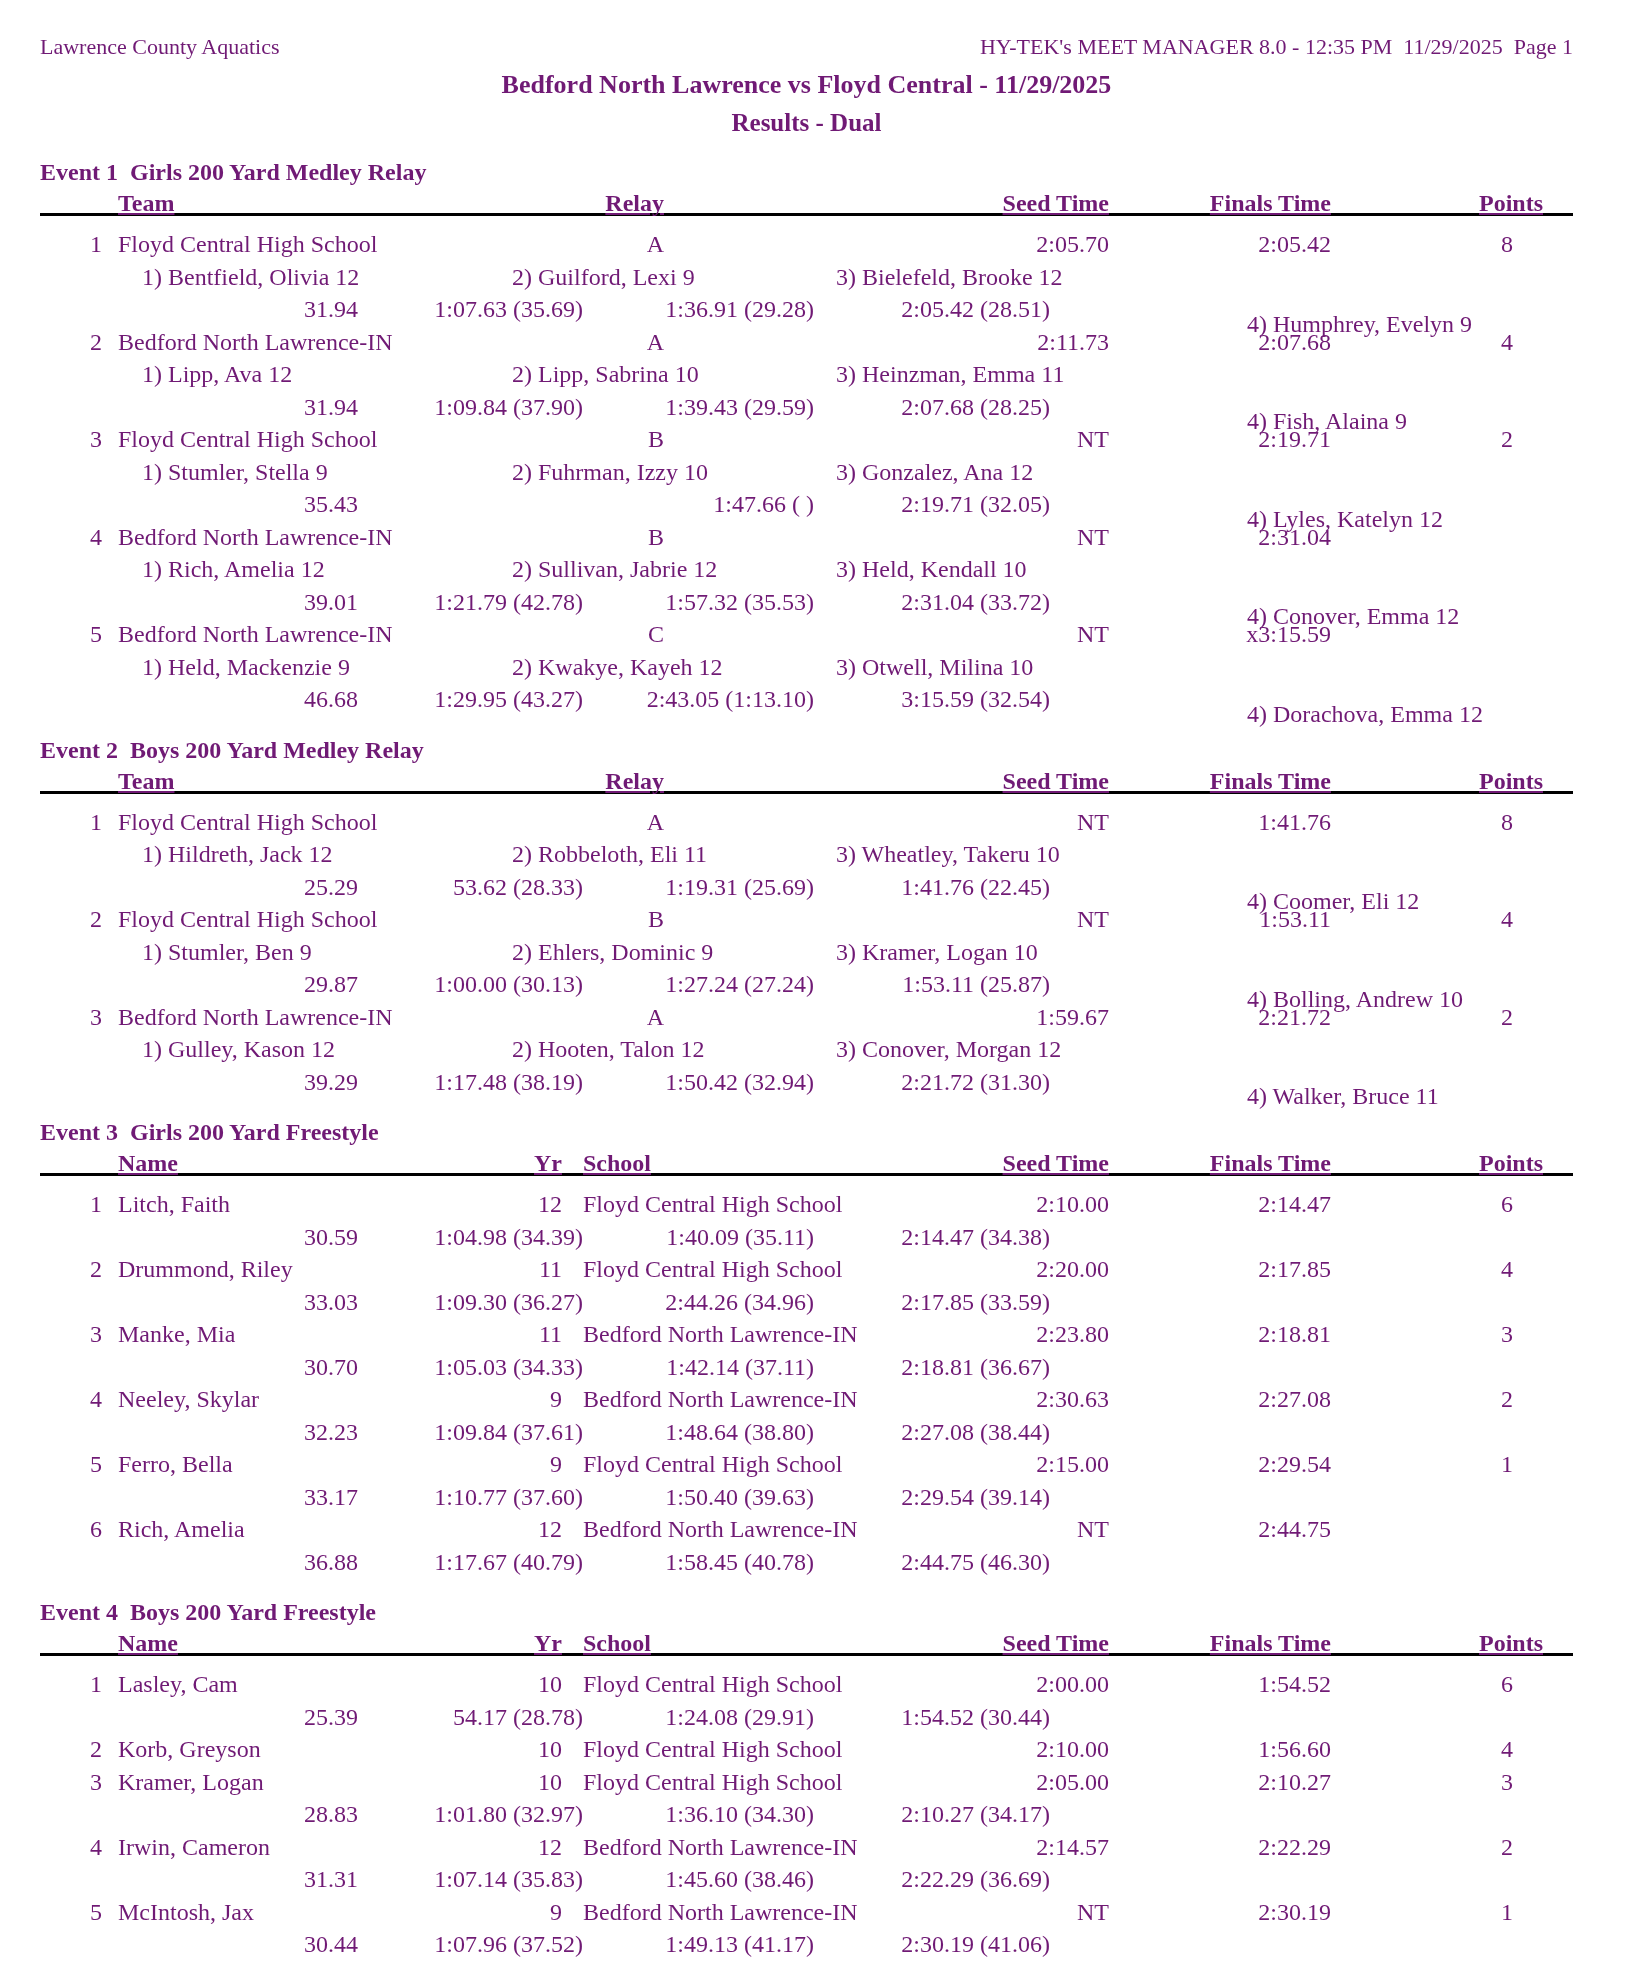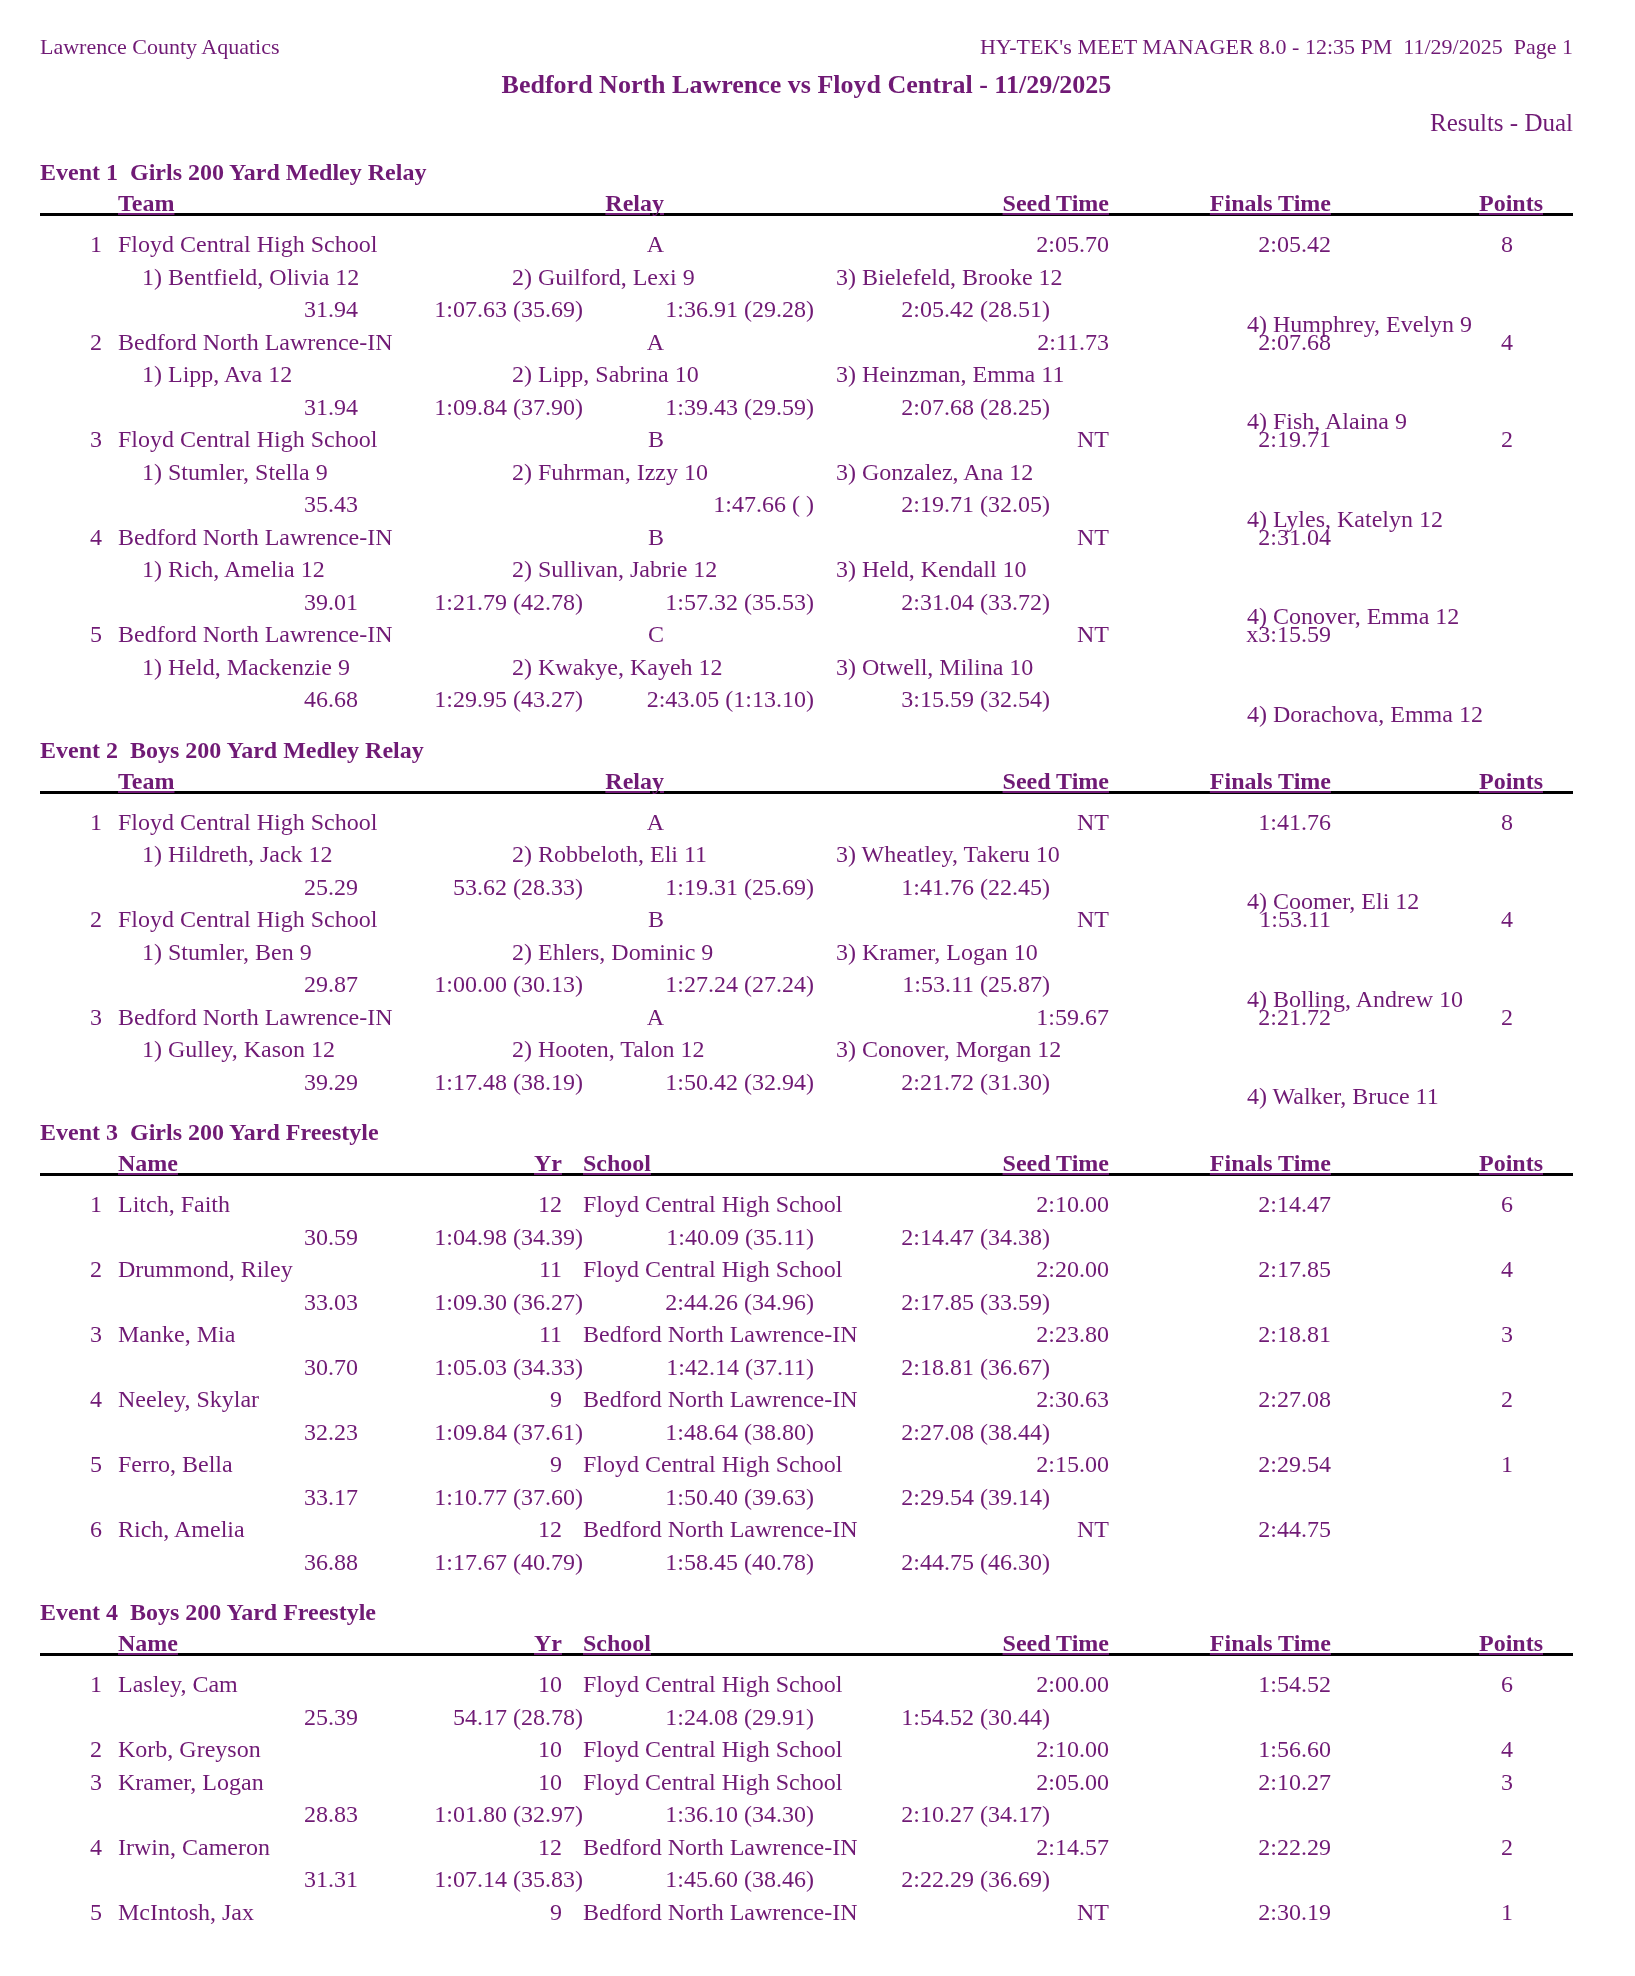--- a/index.html
+++ b/index.html
@@ -14,7 +14,7 @@
   .doc-header .left  { position:absolute; left:0; top:0; white-space:pre; }
   .doc-header .right { position:absolute; right:0; top:0; white-space:pre; }
   .doc-title    { text-align:center; font-weight:bold; font-size:26px; line-height:30px; margin-top:10px; white-space:pre; }
-  .doc-subtitle { text-align:right; font-weight:normal; font-size:25px; line-height:30px; margin-top:8px; }
+  .doc-subtitle { text-align:center; font-weight:bold; font-size:25px; line-height:30px; margin-top:8px; }
   .event-section { margin-top:18px; }
   .event-title { font-weight:bold; font-size:24px; line-height:32px; white-space:pre; }
   .col-header {

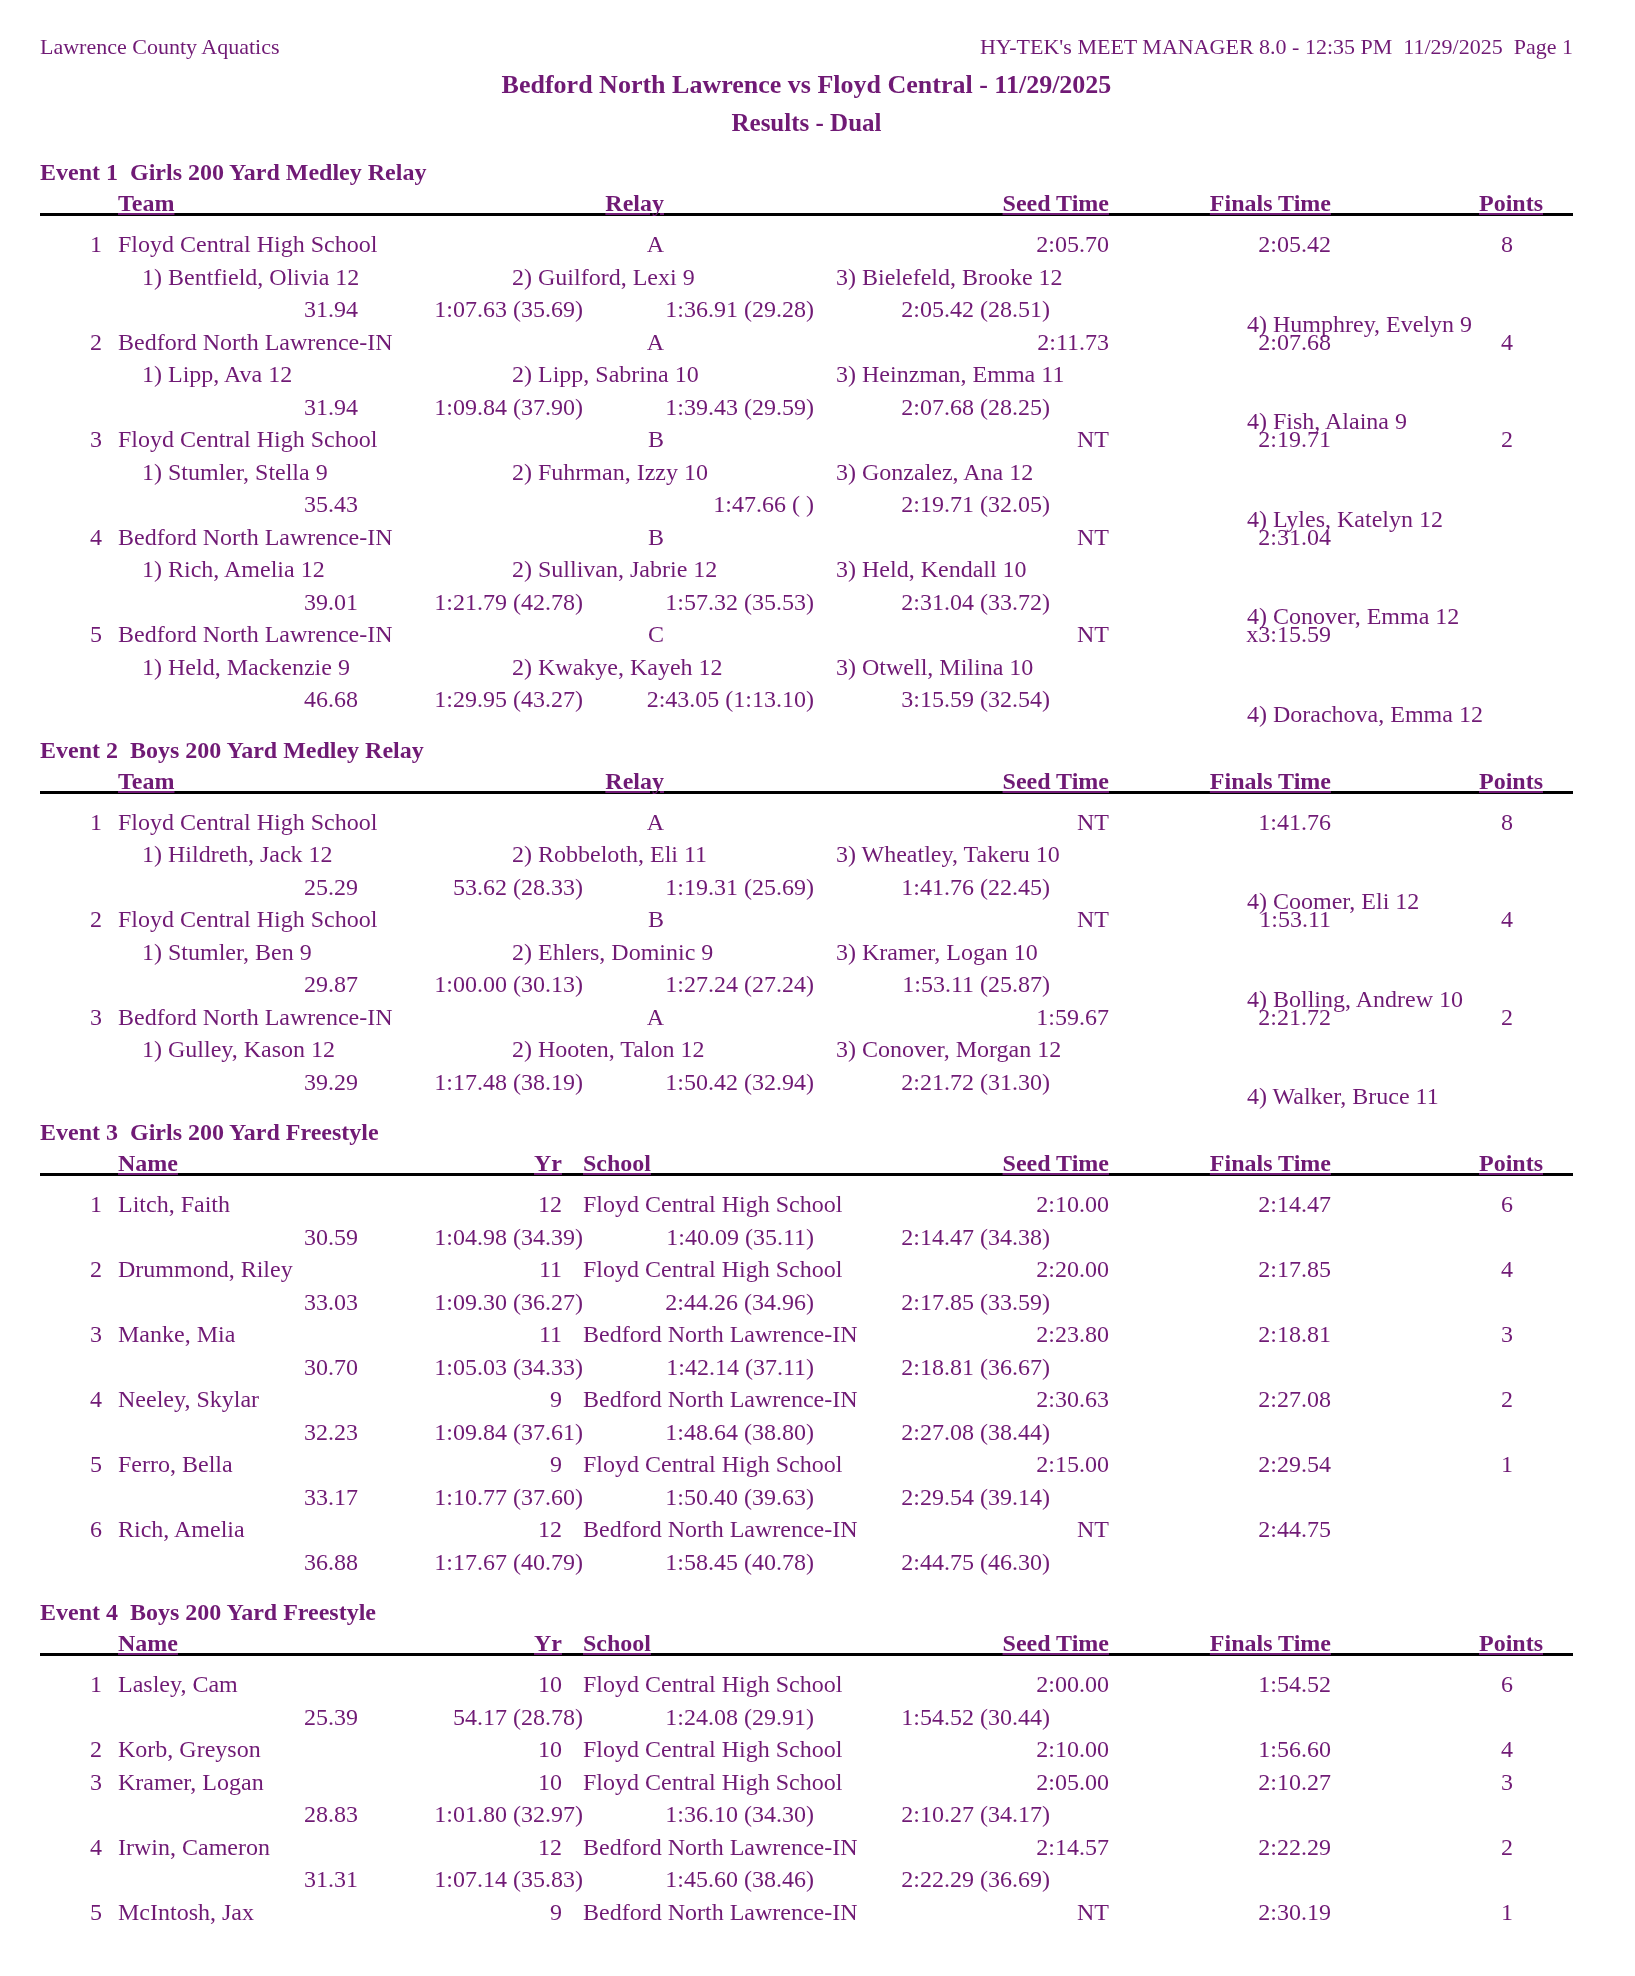--- a/index.html
+++ b/index.html
@@ -407,6 +407,12 @@
           <span class="c-finals">2:30.19</span>
           <span class="c-points">1</span>
         </div>
+        <div class="row">
+          <span class="c-sp1">30.44</span>
+          <span class="c-sp2">1:07.96 (37.52)</span>
+          <span class="c-sp3">1:49.13 (41.17)</span>
+          <span class="c-sp4">2:30.19 (41.06)</span>
+        </div>
       </div>
     </div>
 </div>

